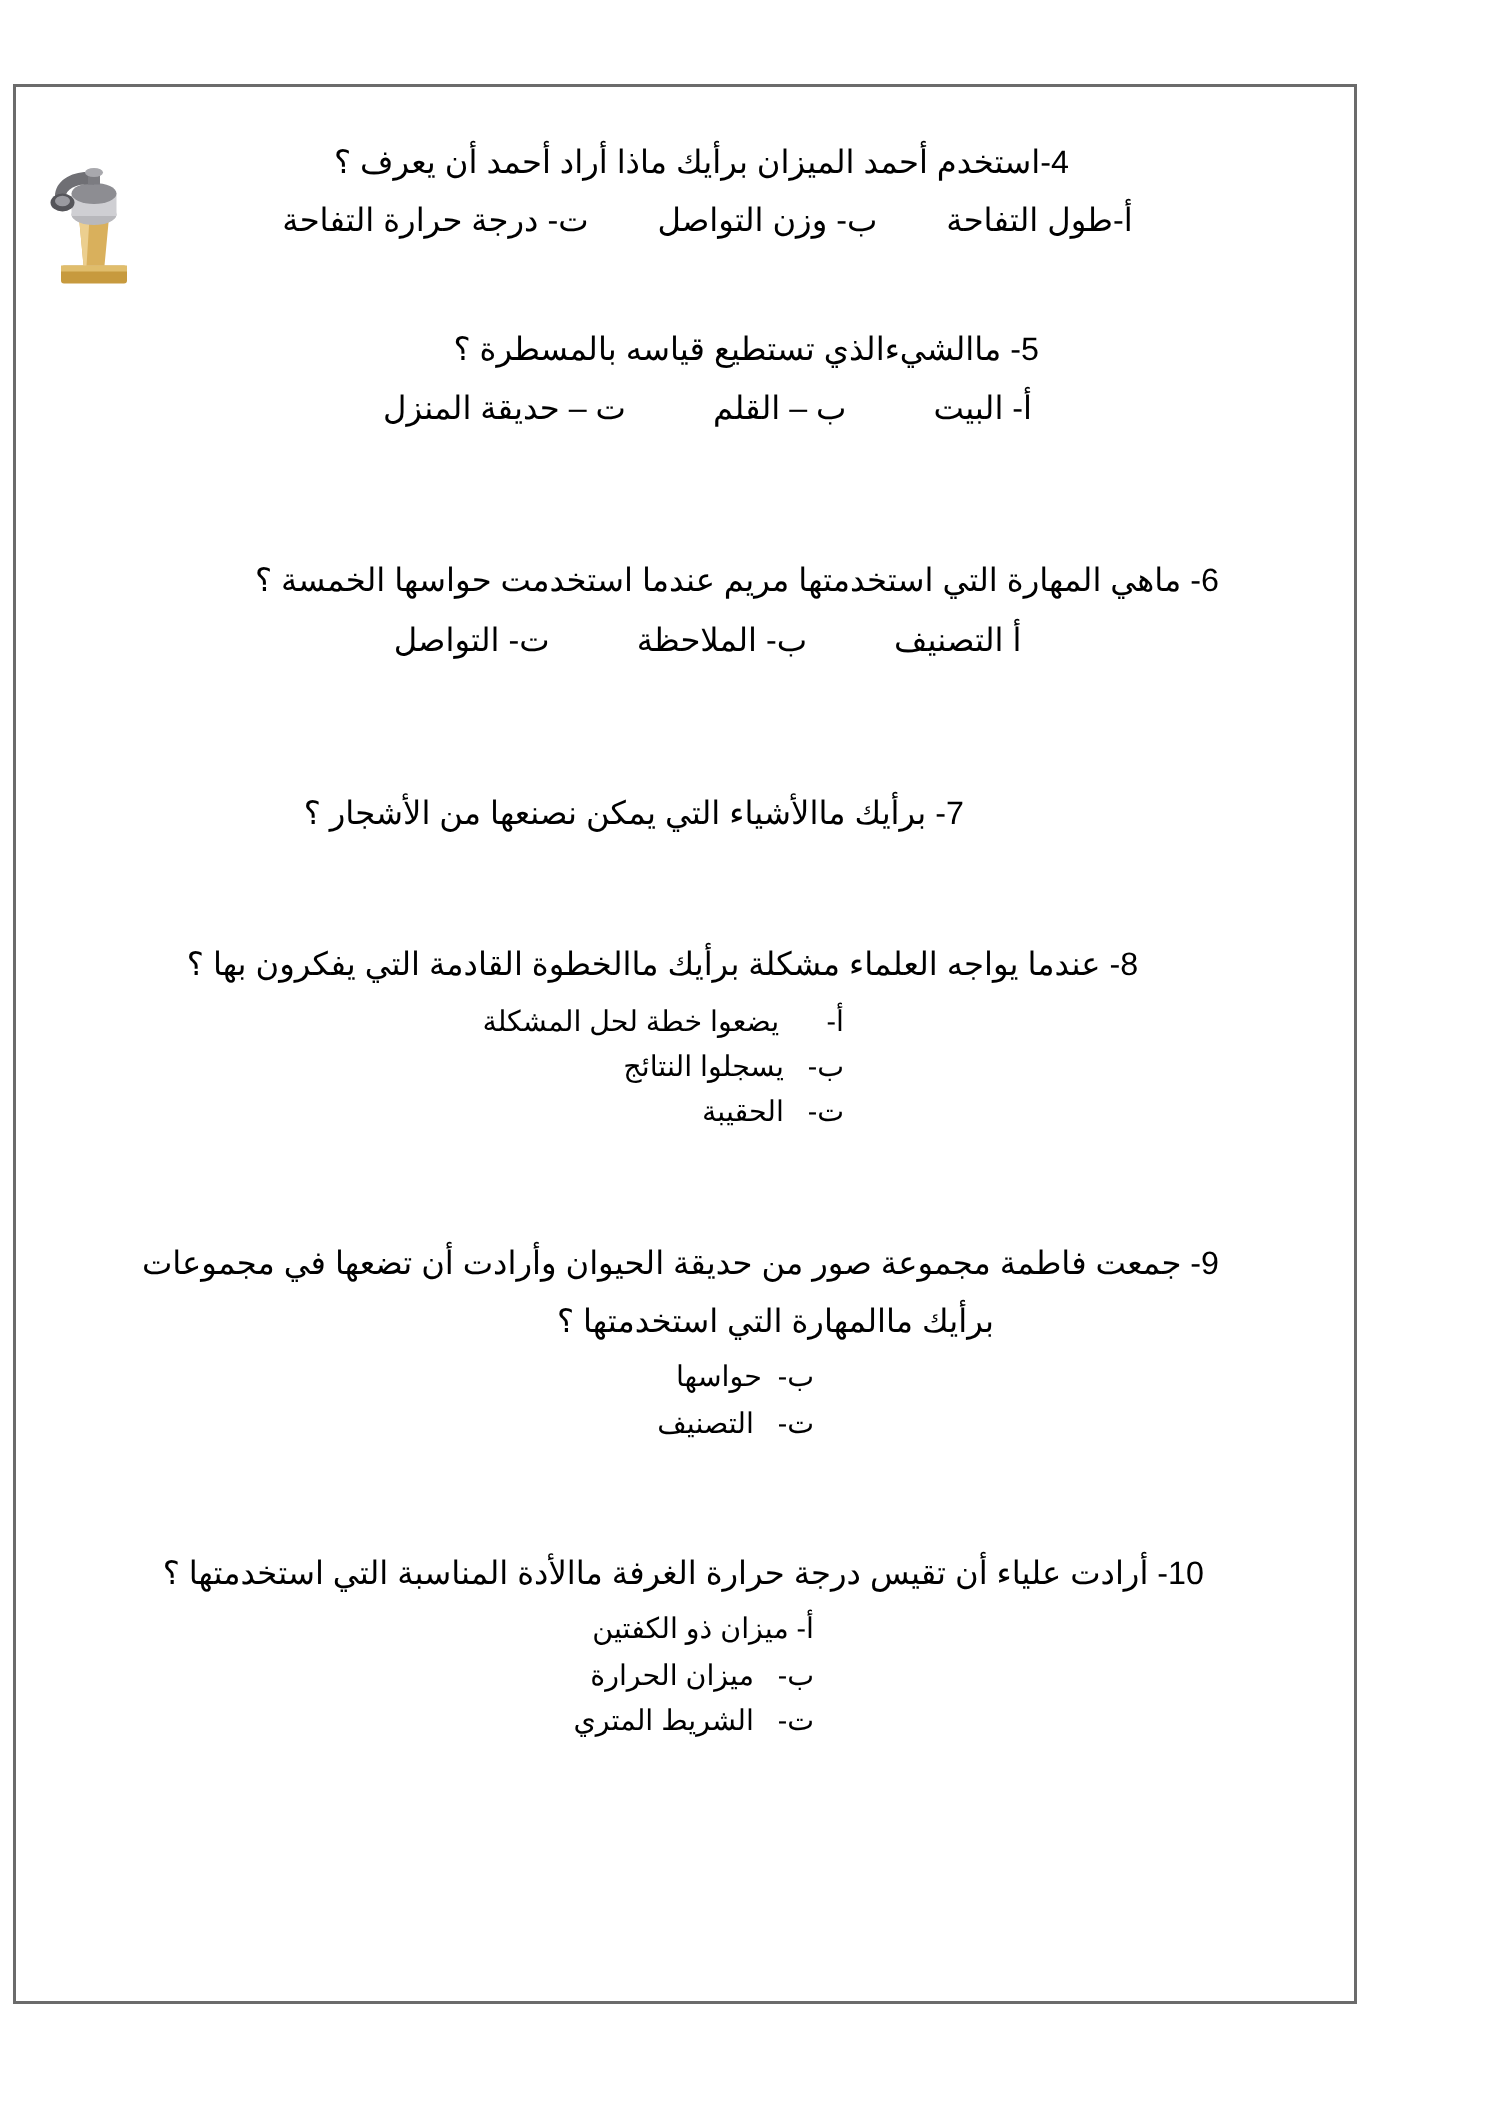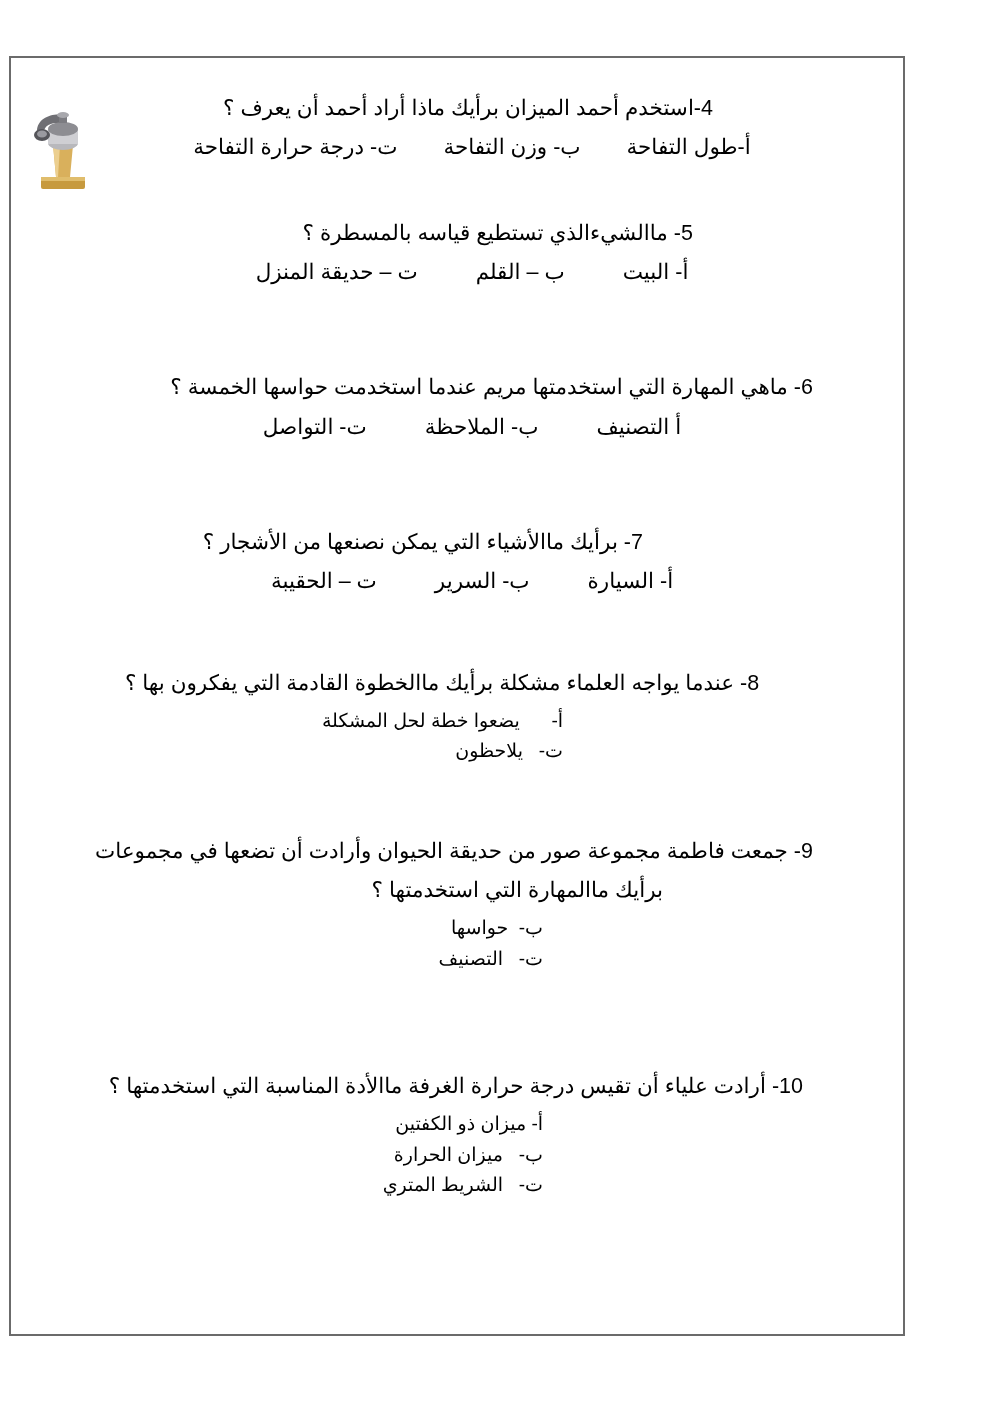--- a/index.html
+++ b/index.html
@@ -140,7 +140,7 @@
     <div class="qblock">
       <p class="qtext q-offset-1">4-استخدم أحمد الميزان برأيك ماذا أراد أحمد أن يعرف ؟</p>
       <p class="opts-inline">
-        <span class="opt">أ-طول التفاحة</span><span class="gap-sm"></span><span class="opt">ب-  وزن التفاحة</span><span class="gap-sm"></span><span class="opt">ت-   درجة حرارة التفاحة</span>
+        <span class="opt">أ-طول التفاحة</span><span class="gap-sm"></span><span class="opt">ب-  وزن التواصل</span><span class="gap-sm"></span><span class="opt">ت-   درجة حرارة التفاحة</span>
       </p>
     </div>
 

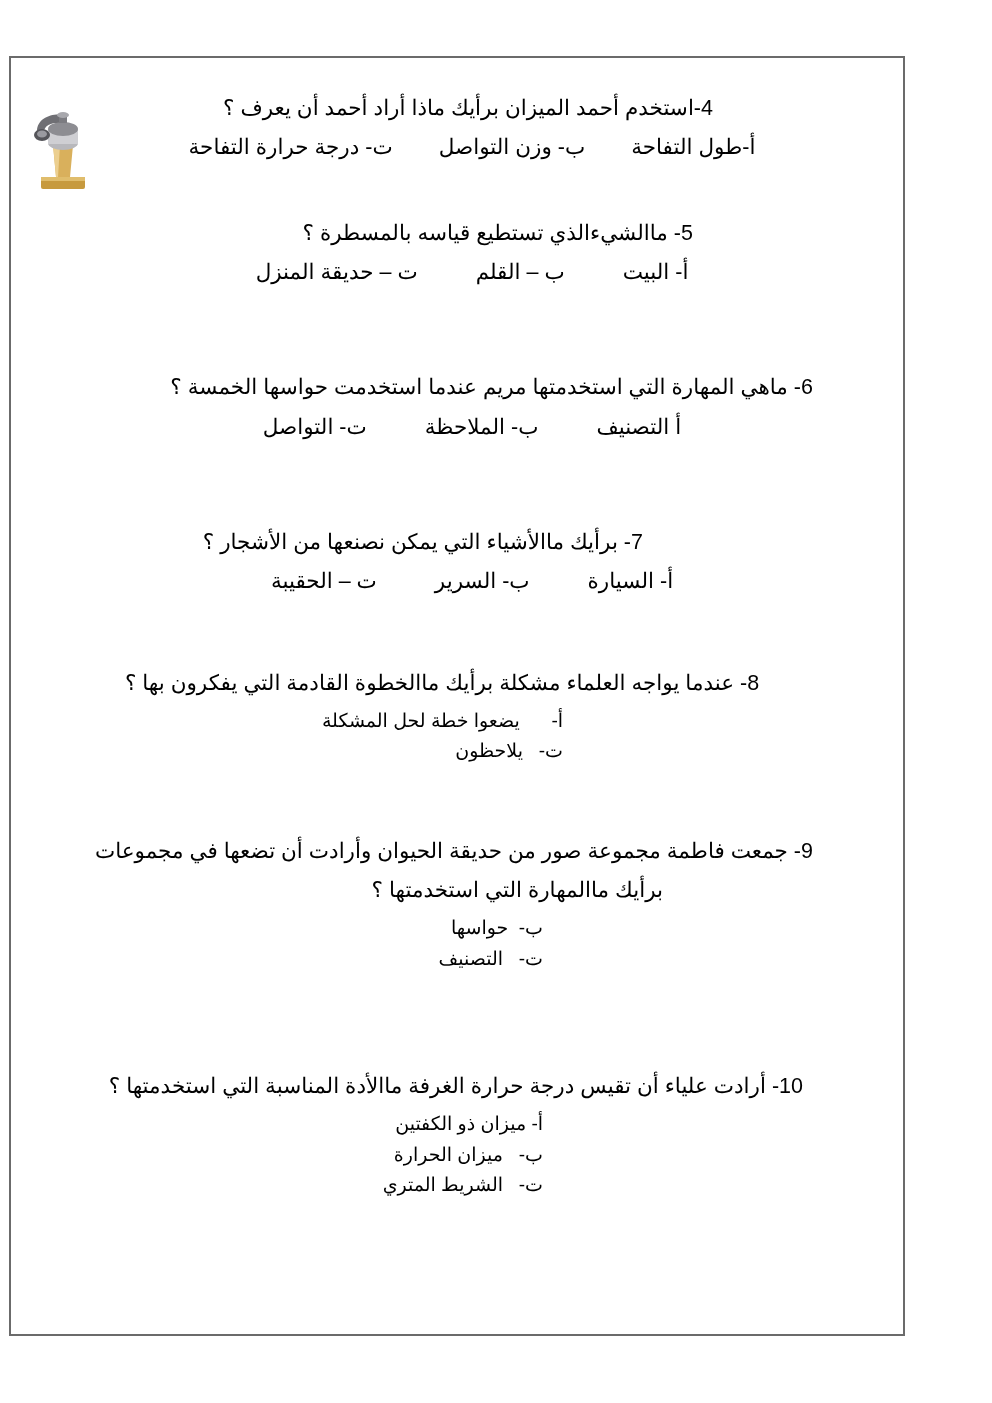--- a/index.html
+++ b/index.html
@@ -166,9 +166,6 @@
 
     <div class="qblock">
       <p class="qtext q-offset-4">7- برأيك ماالأشياء التي يمكن نصنعها من الأشجار ؟</p>
-      <p class="opts-inline">
-        <span class="opt">أ-  السيارة</span><span class="gap-md"></span><span class="opt">ب- السرير</span><span class="gap-md"></span><span class="opt">ت – الحقيبة</span>
-      </p>
     </div>
 
     <div class="sp-10"></div>

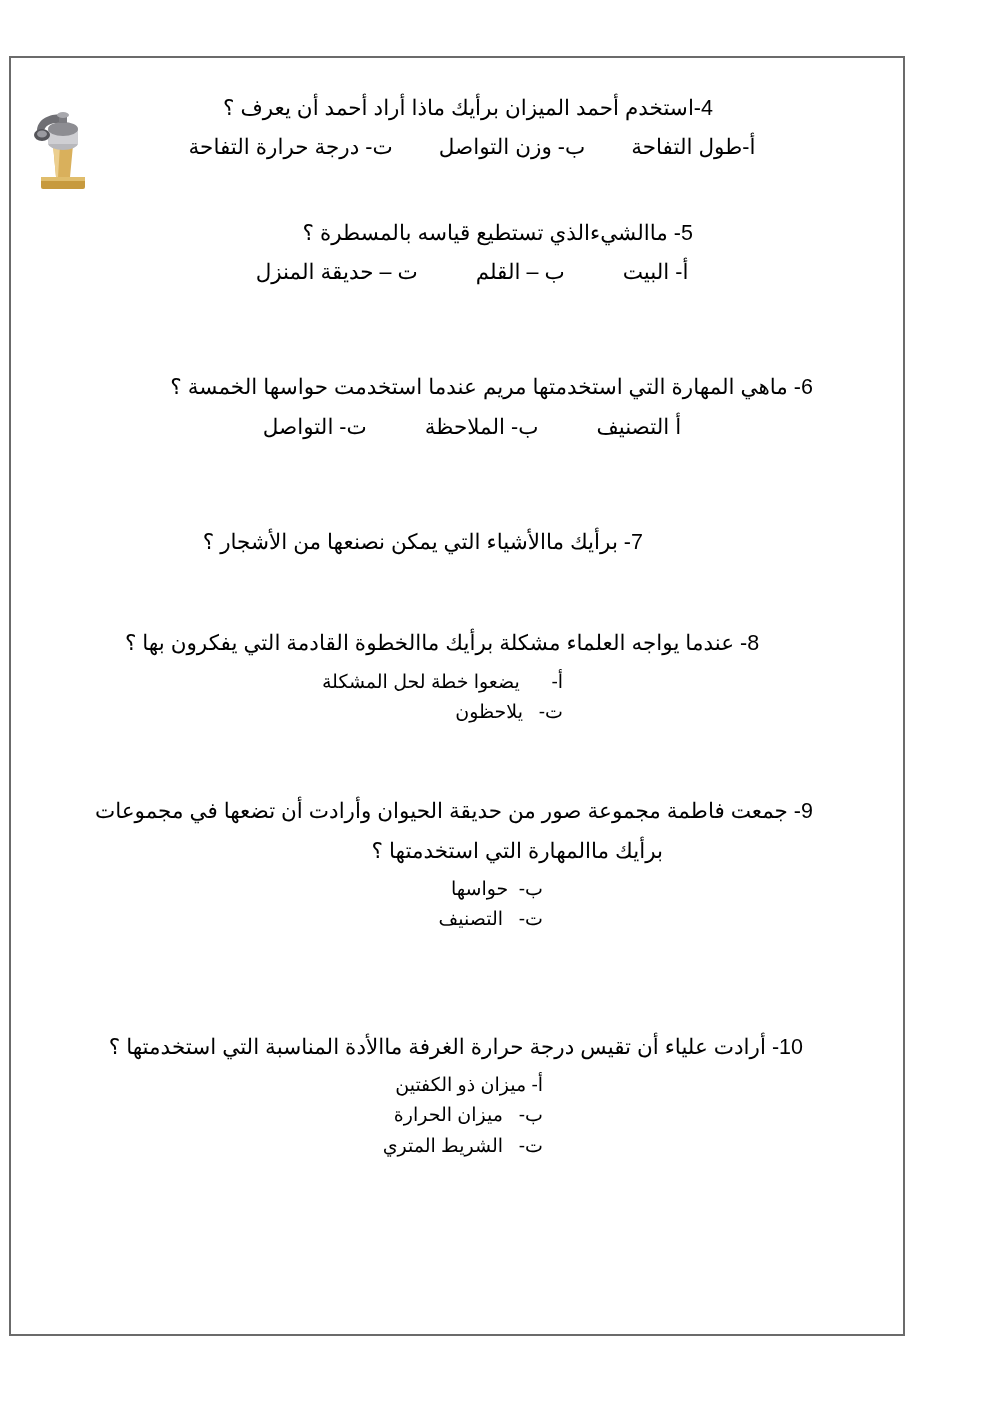--- a/index.html
+++ b/index.html
@@ -174,6 +174,7 @@
       <p class="qtext q-offset-5">8- عندما يواجه العلماء مشكلة برأيك ماالخطوة القادمة التي يفكرون بها ؟</p>
       <ul class="opts-stack ind-4">
         <li>أ-      يضعوا خطة لحل المشكلة</li>
+        <li>ب-   يسجلوا النتائج</li>
         <li>ت-   يلاحظون</li>
       </ul>
     </div>

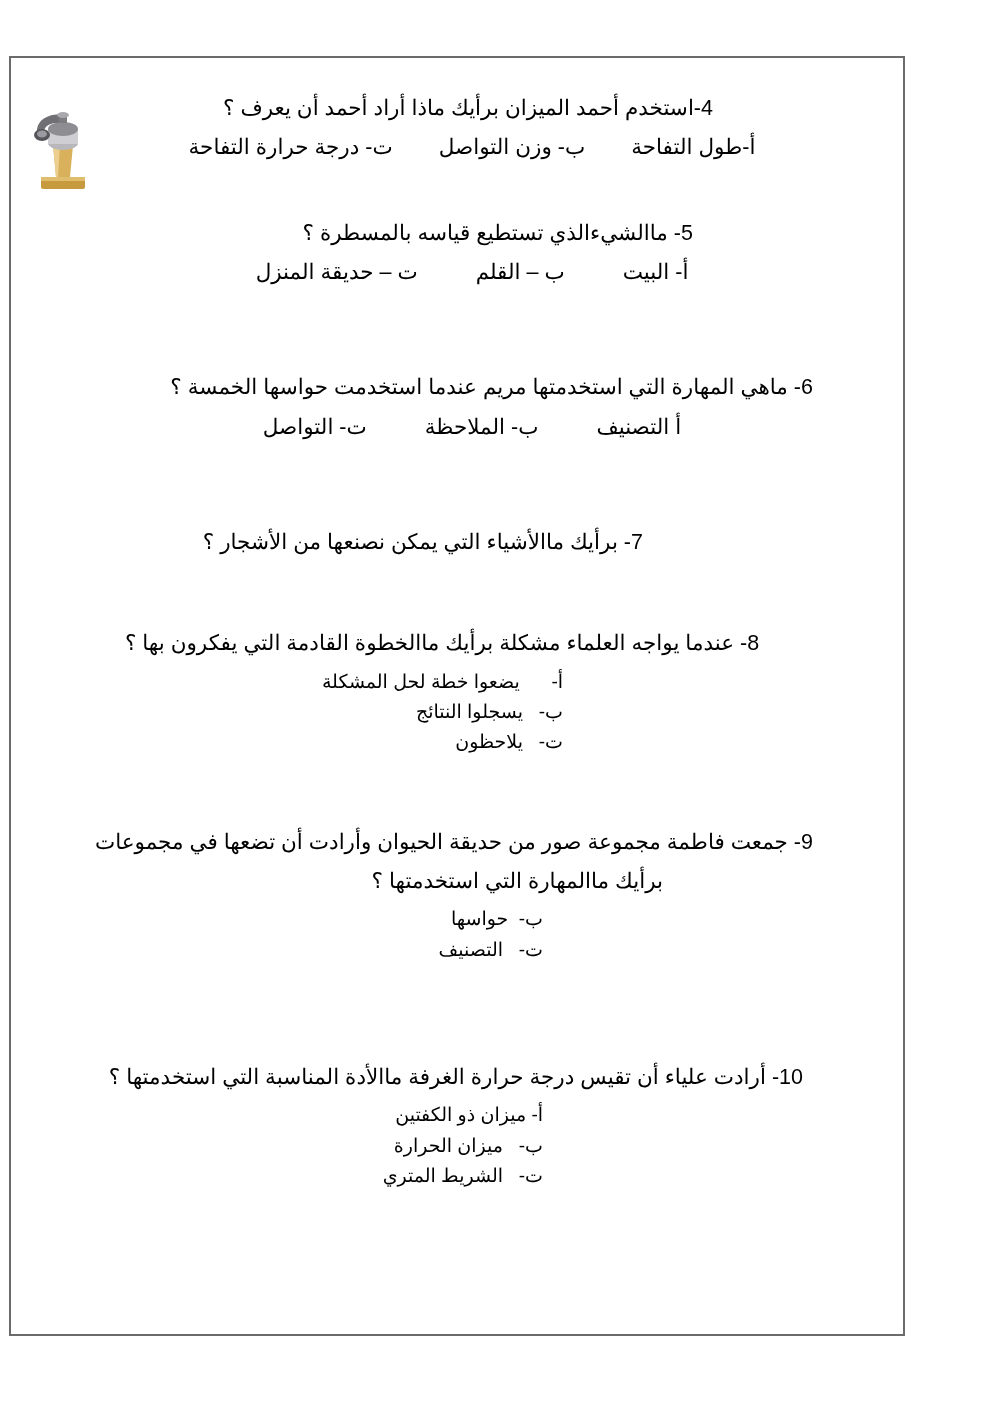--- a/index.html
+++ b/index.html
@@ -175,7 +175,7 @@
       <ul class="opts-stack ind-4">
         <li>أ-      يضعوا خطة لحل المشكلة</li>
         <li>ب-   يسجلوا النتائج</li>
-        <li>ت-   يلاحظون</li>
+        <li>ت-   الحقيبة</li>
       </ul>
     </div>
 

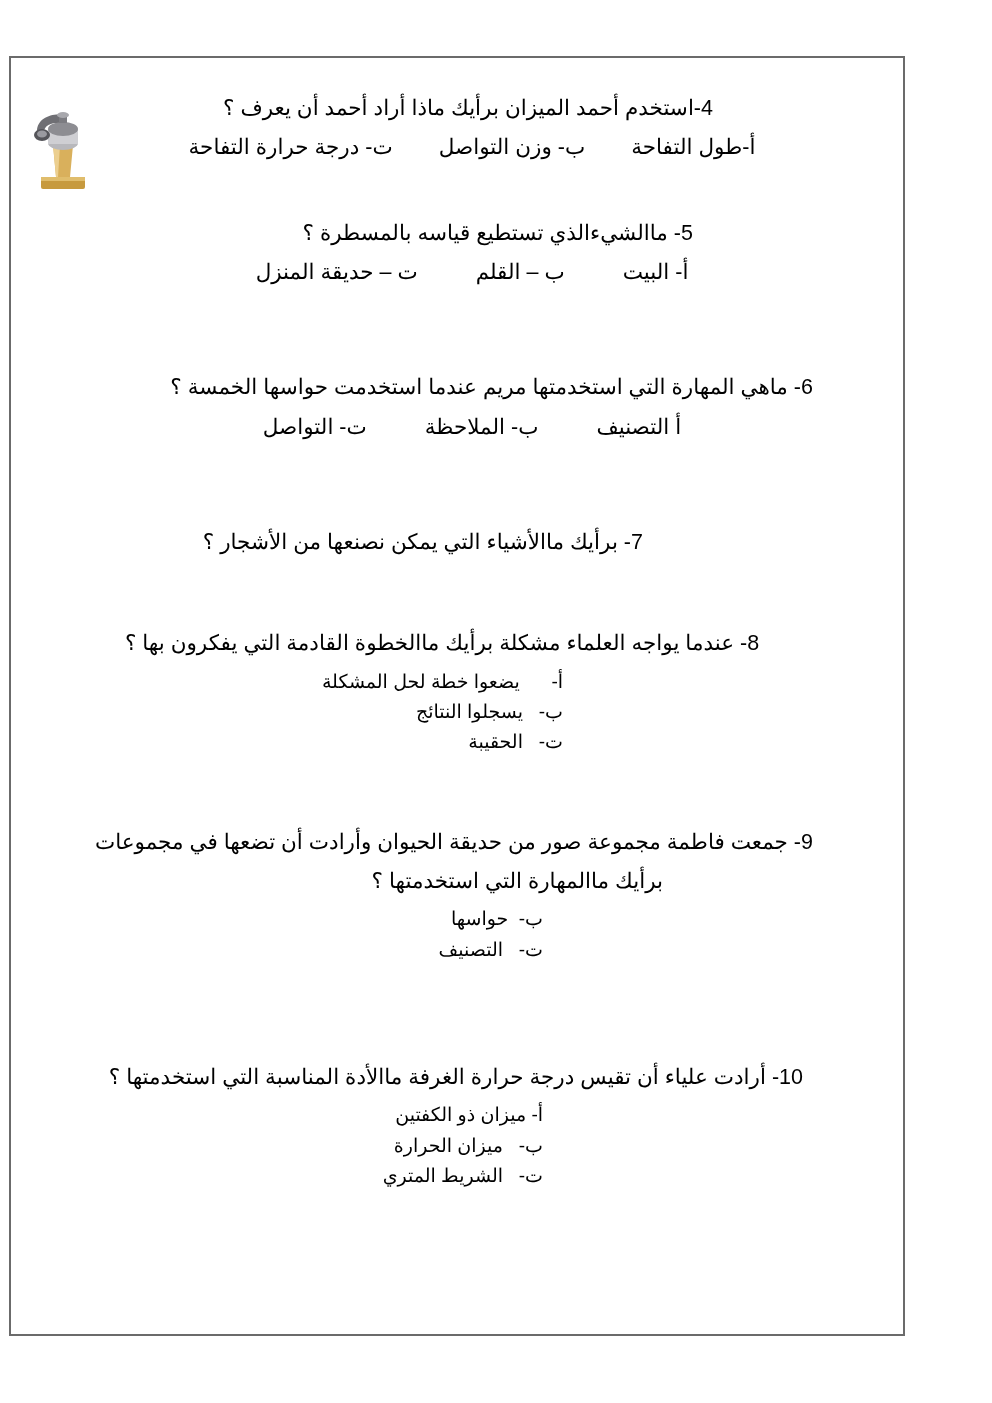--- a/index.html
+++ b/index.html
@@ -97,7 +97,7 @@
   .q-offset-4 { padding-right: 170px; }
   .q-offset-5 { padding-right: 20px; text-align: center; }
   .q-offset-6 { padding-right: 0px; }
-  .q-offset-7 { padding-right: 10px; margin-top: 28px; }
+  .q-offset-7 { padding-right: 10px; }
 
   .sub-line { padding-right: 150px; }
 

